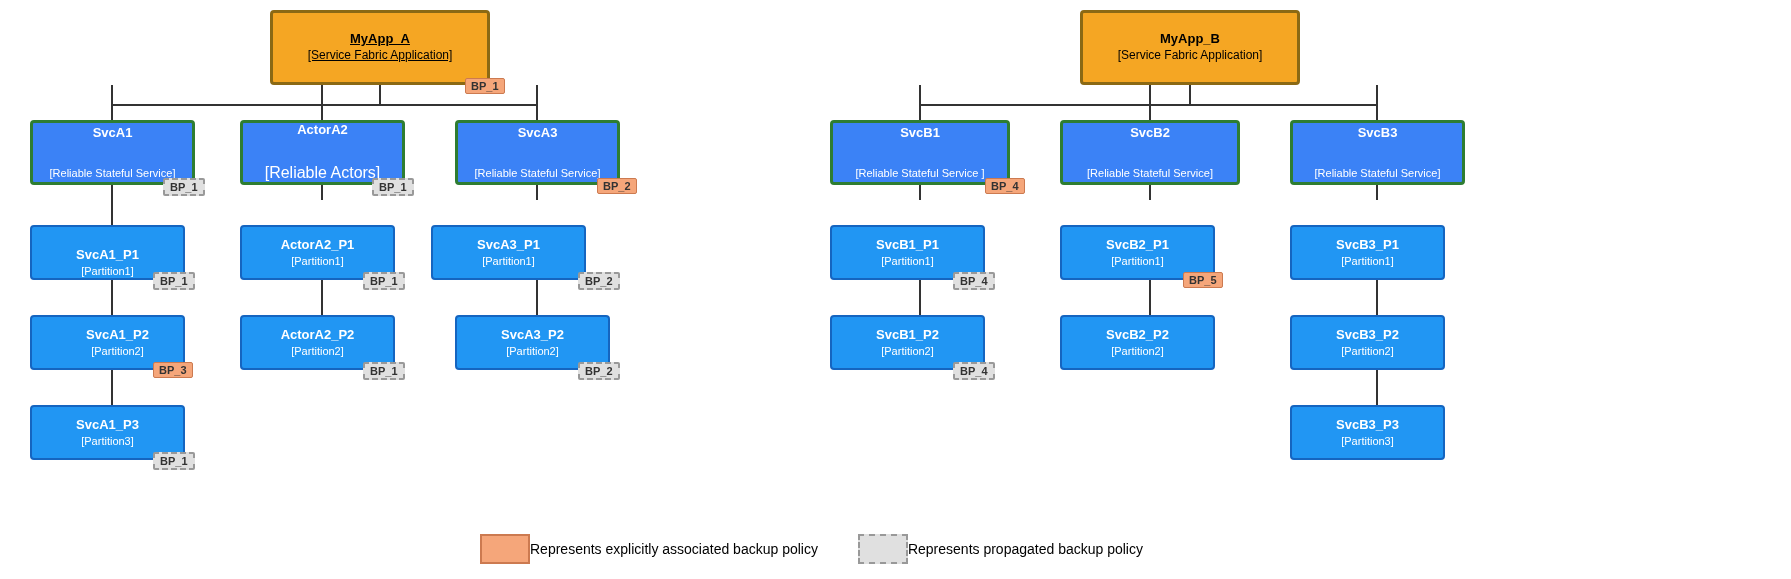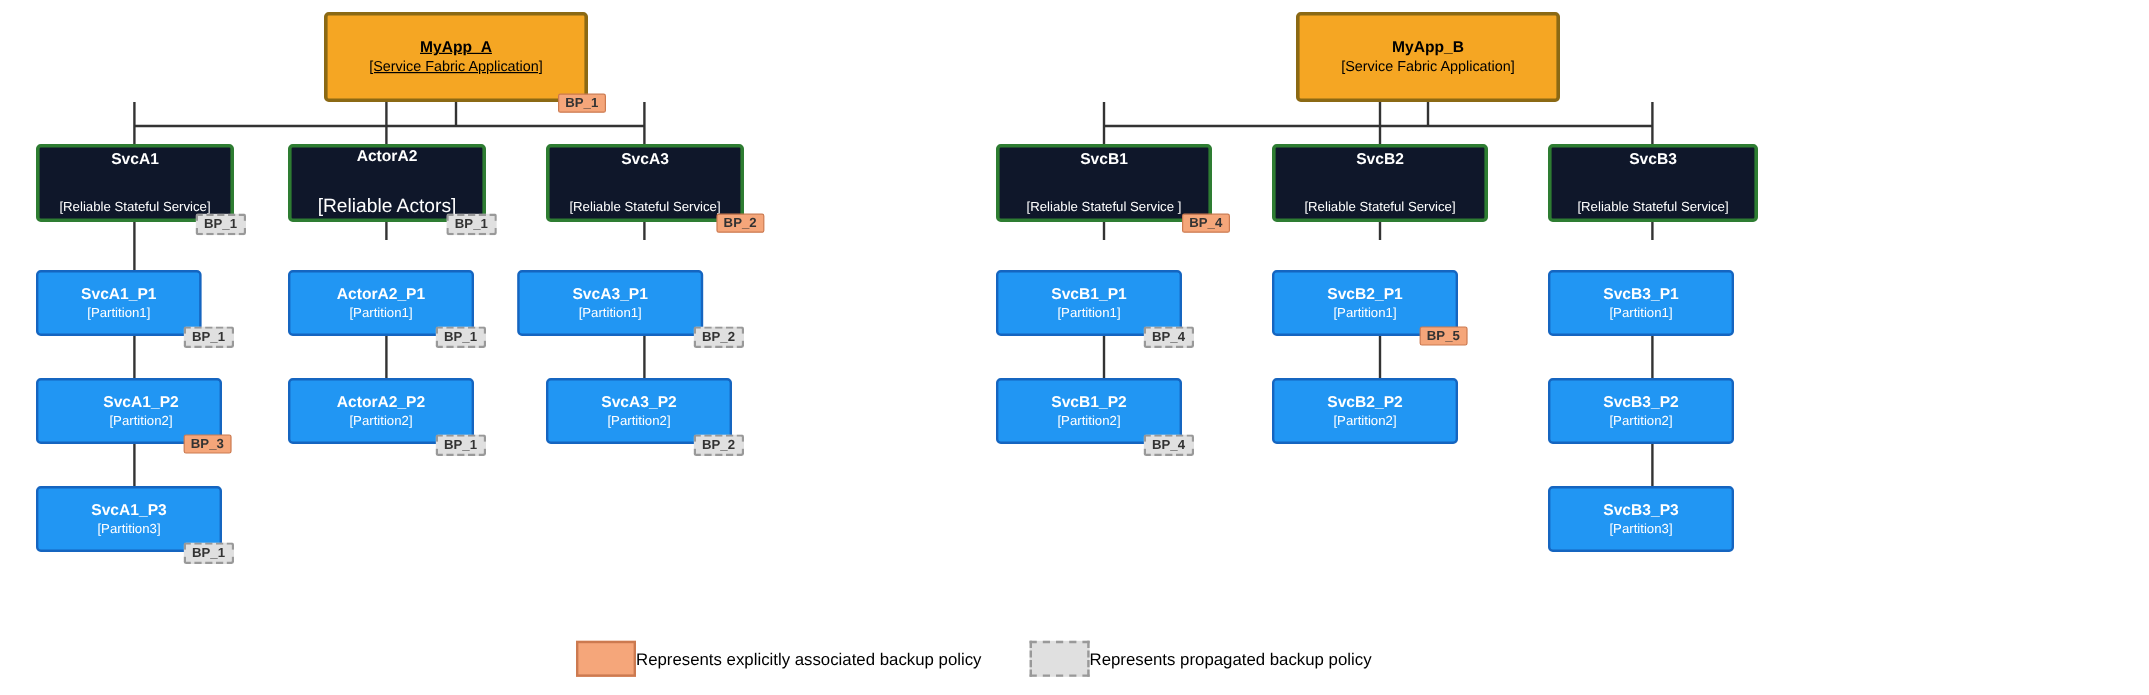--- a/index.html
+++ b/index.html
@@ -40,7 +40,7 @@
     }
 
     .node-service {
-      background: #0f172a;
+      background: #3b82f6;
       border-color: #2E7D32;
       border-width: 3px;
       color: white;

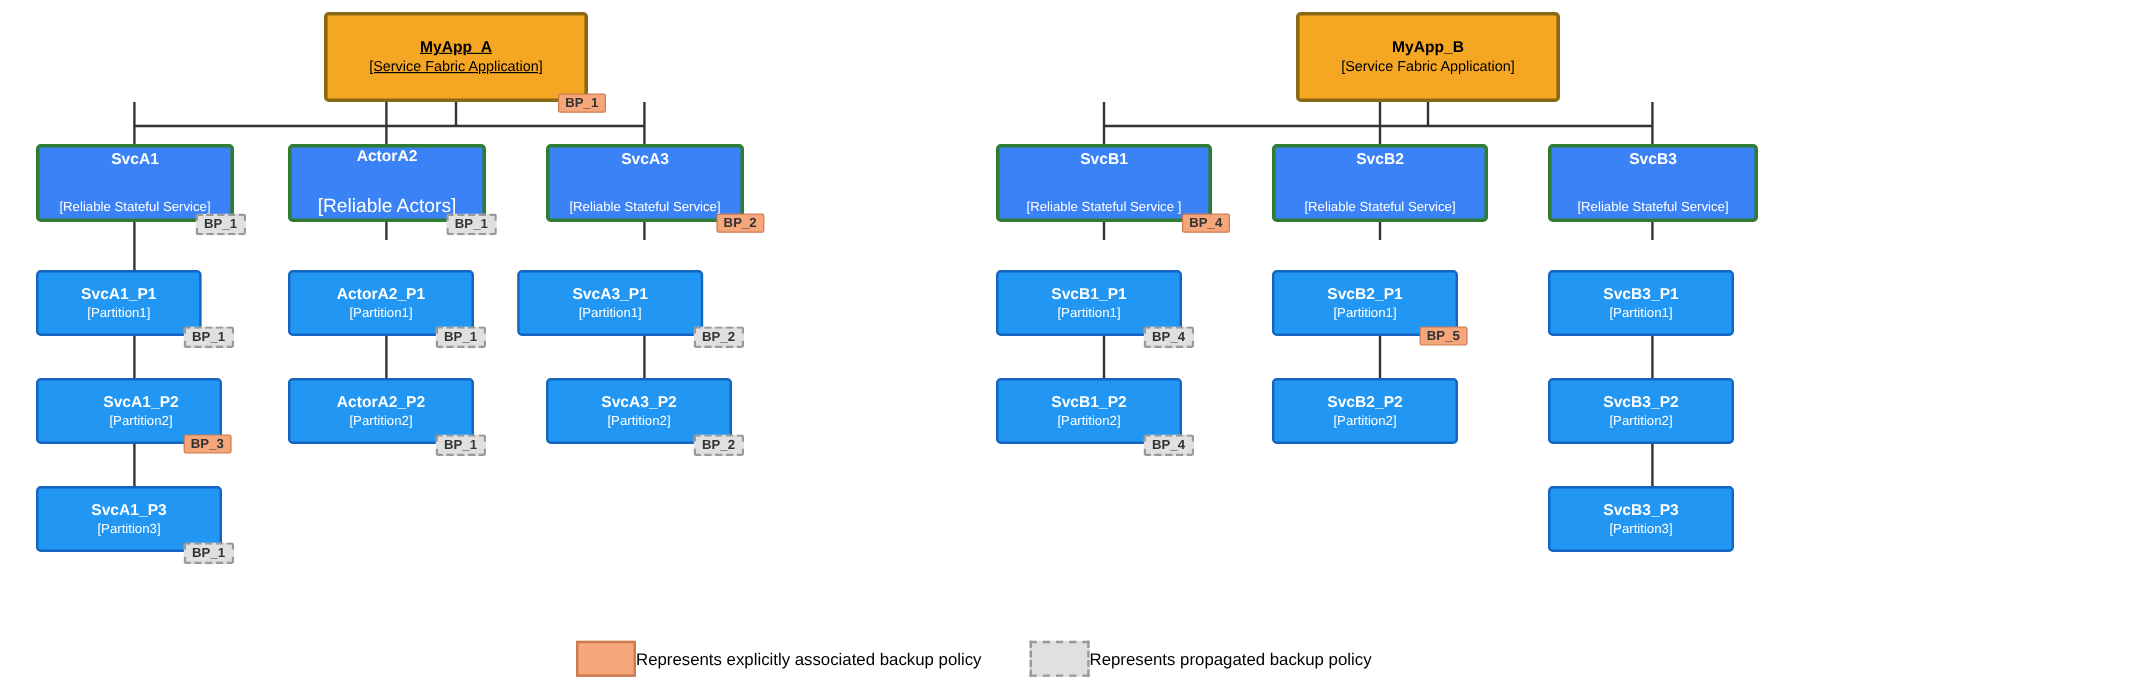--- a/index.html
+++ b/index.html
@@ -220,7 +220,7 @@
     <span style="font-weight:normal; font-size:11px;">[Reliable Stateful Service]</span>
   </div>
 
-  <div class="node node-partition" style="left:30px; top:225px; width:138px; height:55px;">
+  <div class="node node-partition" style="left:30px; top:225px; width:155px; height:55px;justify-content:flex-end;">
     <span>SvcA1_P1</span>
     <span style="font-weight:normal; font-size:11px;">[Partition1]</span>
   </div>

